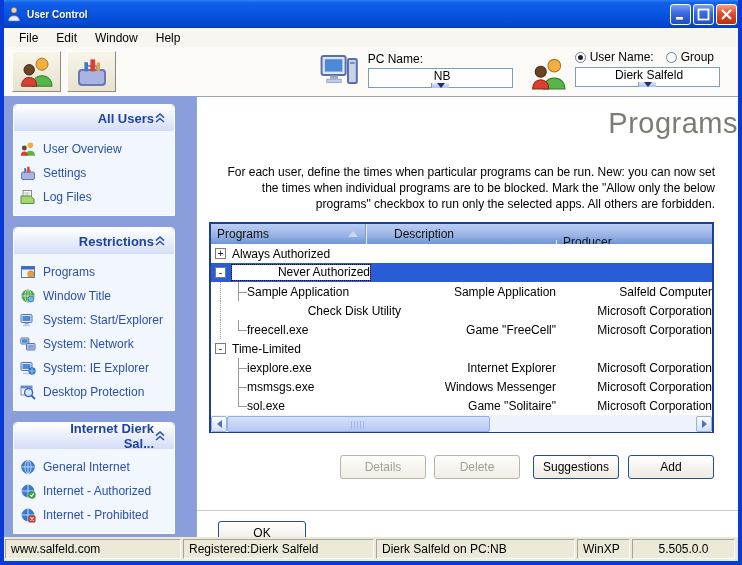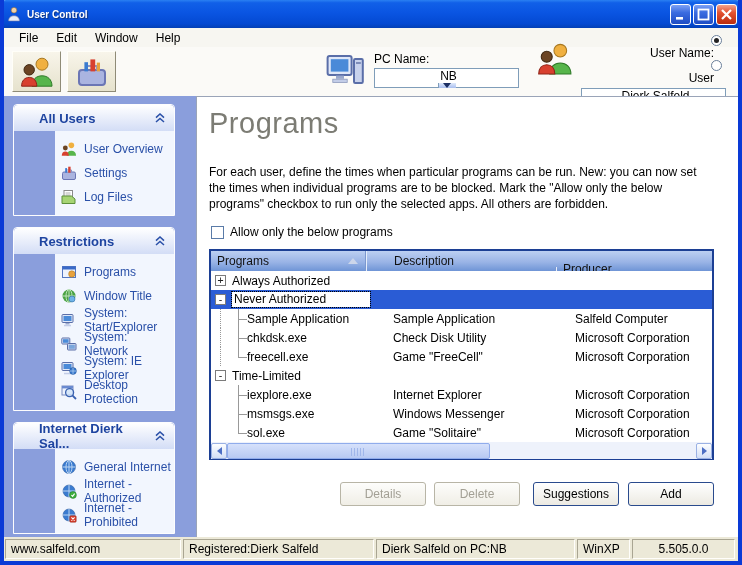--- a/index.html
+++ b/index.html
@@ -37,7 +37,7 @@
   .select-arrow { width:18px; height:18px; background:linear-gradient(to bottom,#dfe9fb,#a9bff0); border-left:1px solid #7f9db9;
     display:flex; align-items:center; justify-content:center; }
   .tri-down { width:0; height:0; border-left:4px solid transparent; border-right:4px solid transparent; border-top:5px solid #1c2f63; }
-  .radio-row { display:flex; align-items:flex-end; margin-bottom:3px;flex-direction:column; }
+  .radio-row { display:flex; align-items:center; margin-bottom:3px; }
   .radio { width:11px; height:11px; border-radius:50%; border:1px solid #6a7f9a; background:#fff; margin-right:4px; position:relative; }
   .radio.checked::after { content:''; position:absolute; left:2px; top:2px; width:5px; height:5px; border-radius:50%; background:#222; }
   .radio-label { margin-right:12px; }

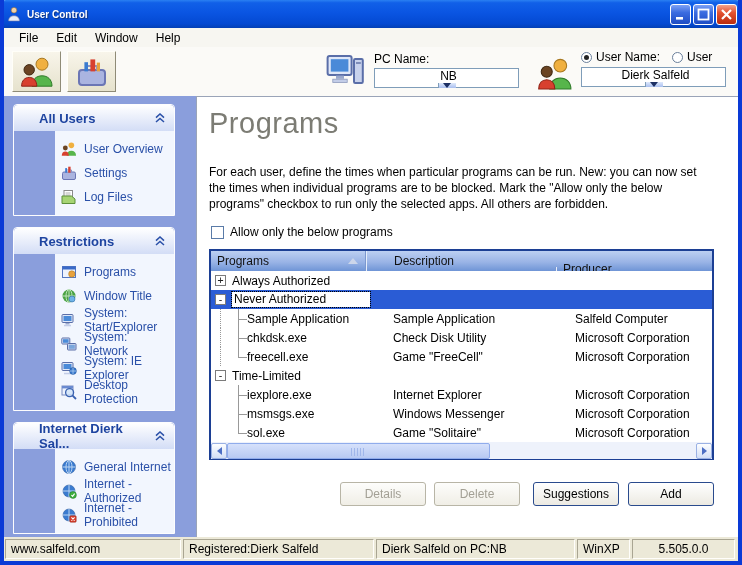--- a/index.html
+++ b/index.html
@@ -212,7 +212,7 @@
           <span class="radio checked"></span>
           <span class="radio-label">User Name:</span>
           <span class="radio"></span>
-          <span class="radio-label">User</span>
+          <span class="radio-label">Group</span>
         </div>
         <div class="select">
           <span class="select-value">Dierk Salfeld</span>

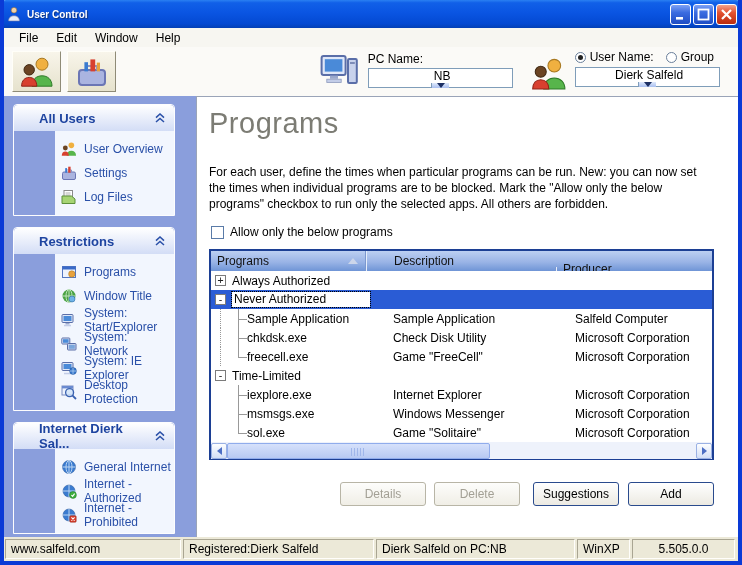--- a/index.html
+++ b/index.html
@@ -43,7 +43,7 @@
   .radio-label { margin-right:12px; }
 
   
-  .content { flex:1; display:flex; overflow:hidden; }
+  .content { flex:1; display:flex; overflow:hidden;text-align:right; }
 
   
   .sidebar { width:192px; flex:0 0 192px; background:#8a9edc; padding:8px 0 0 9px; overflow:hidden; }

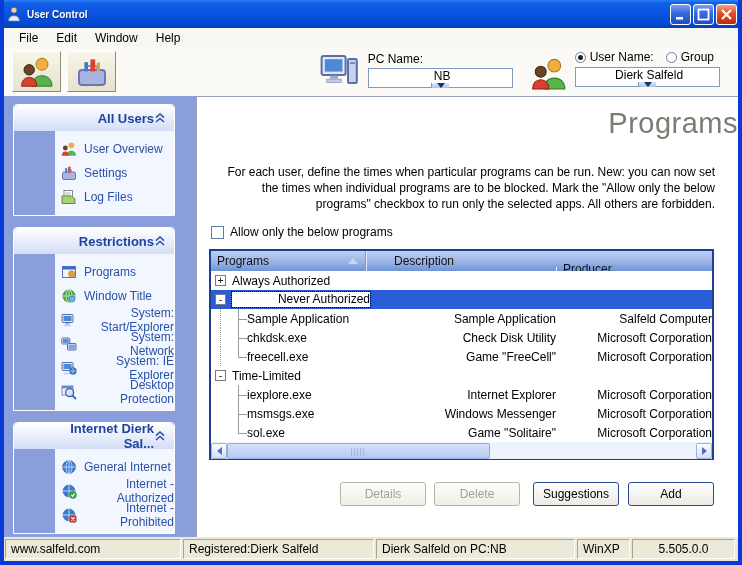--- a/index.html
+++ b/index.html
@@ -51,7 +51,7 @@
   .panel-header { height:26px; background:linear-gradient(to bottom,#ffffff,#d3ddf6); border-radius:4px 4px 0 0;
     display:flex; align-items:center; padding:0 8px 0 25px; }
   .panel-title { color:#1e44a0; font-weight:bold; font-size:13px; flex:1; }
-  .panel-body { background:#f2f6fe; padding:6px 0 6px 6px;margin-left:41px; }
+  .panel-body { background:#f2f6fe; padding:6px 0 6px 6px; }
   .side-item { display:flex; align-items:center; height:24px; }
   .side-item .lbl { color:#2a50a8; margin-left:7px; }
   .icon16 { width:16px; height:16px; flex:0 0 16px; display:flex; }

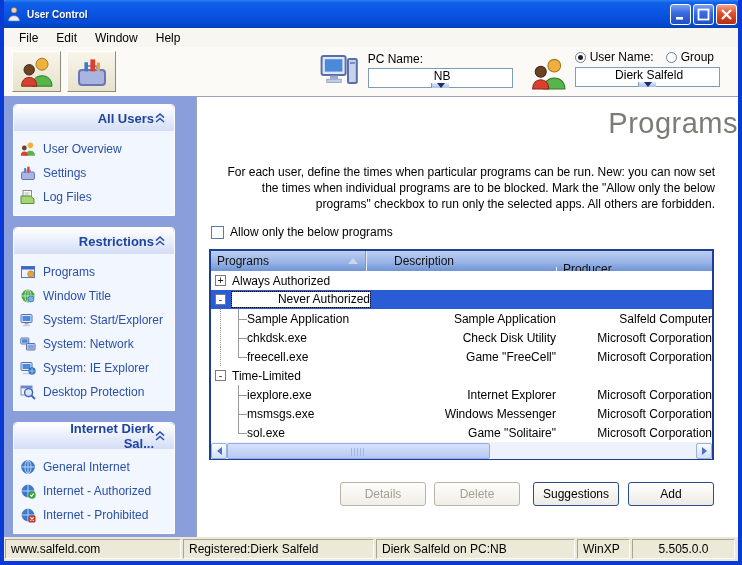--- a/index.html
+++ b/index.html
@@ -396,10 +396,6 @@
       <div class="page-title">Programs</div>
       <div class="desc">For each user, define the times when particular programs can be run. New: you can now set the times when individual programs are to be blocked. Mark the "Allow only the below programs" checkbox to run only the selected apps. All others are forbidden.</div>
 
-      <div class="allow-row">
-        <span class="checkbox"></span>
-        <span>Allow only the below programs</span>
-      </div>
 
       <div class="grid">
         <div class="thead">

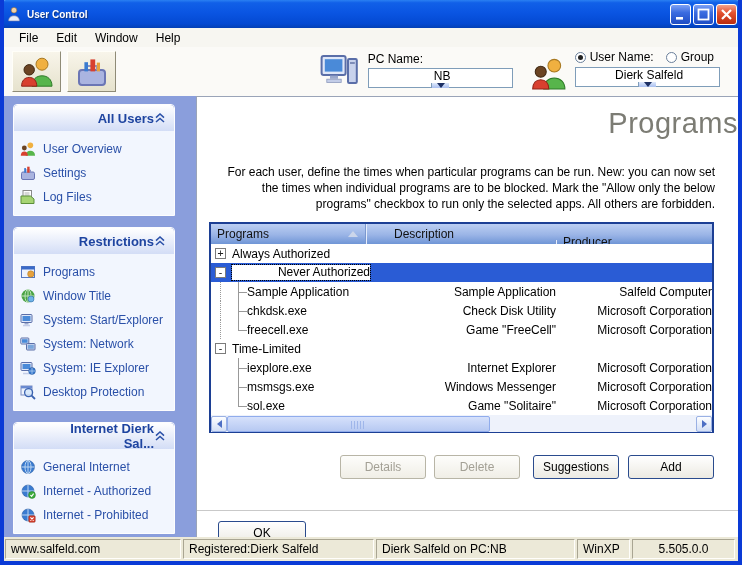--- a/index.html
+++ b/index.html
@@ -439,10 +439,6 @@
 
           <div class="trow child">
             <i class="rootline"></i>
-            <div class="c1">
-                <span class="twig"></span>
-                <span>chkdsk.exe</span>
-              </div>
             <div class="c2">Check Disk Utility</div>
             <div class="c3">Microsoft Corporation</div>
           </div>

